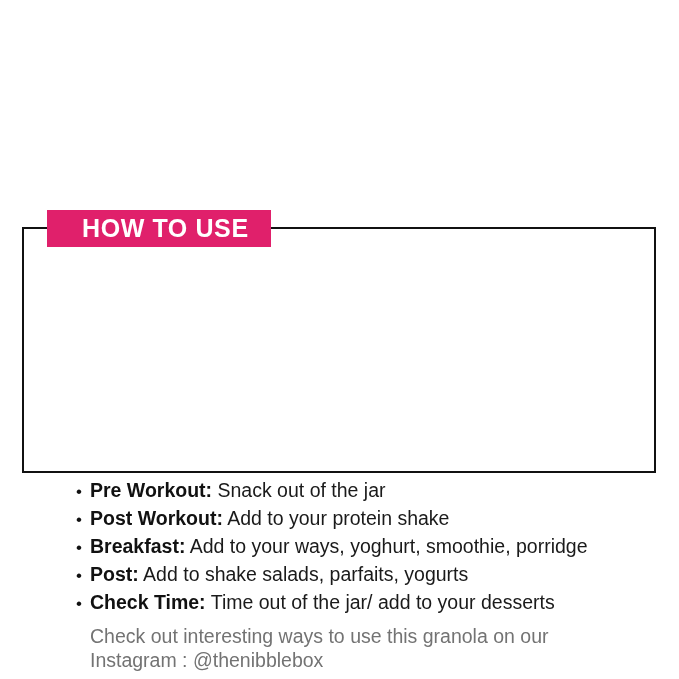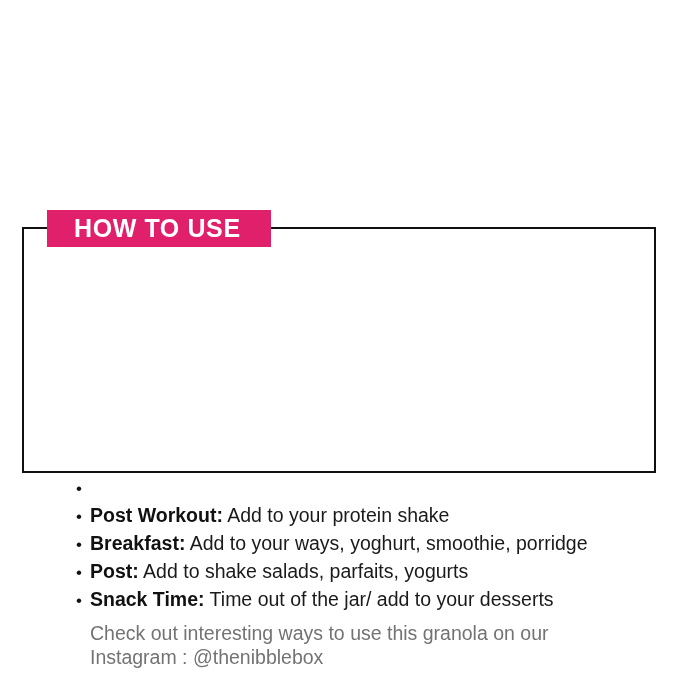--- a/index.html
+++ b/index.html
@@ -47,7 +47,7 @@
     display: flex;
     align-items: center;
     box-sizing: border-box;
-    padding-left: 27px;
+    padding-left: 35px;
   }
   .banner-text {
     color: #ffffff;

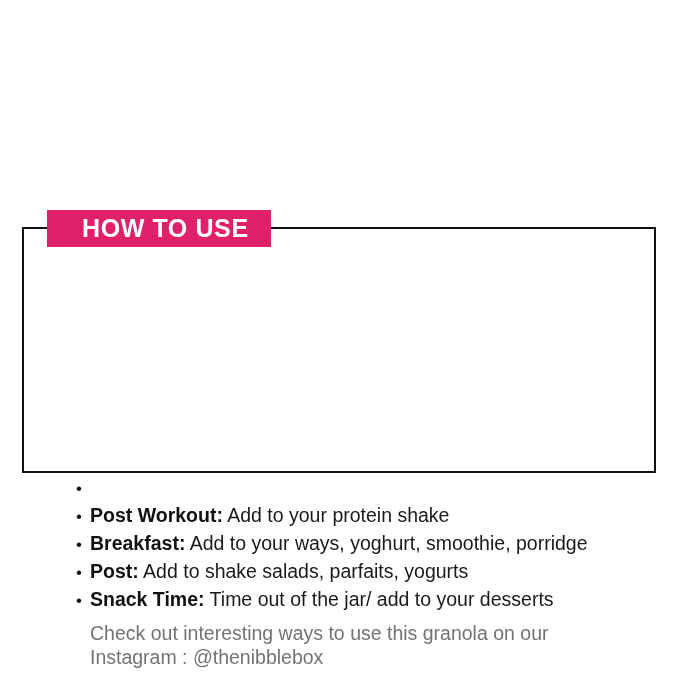--- a/index.html
+++ b/index.html
@@ -116,6 +116,10 @@
 
       <div class="item">
         <span class="bullet">•</span>
+        <span class="item-body">
+          <span class="item-label">Pre Workout:</span>
+          <span class="item-desc">Snack out of the jar</span>
+        </span>
       </div>
 
       <div class="item">

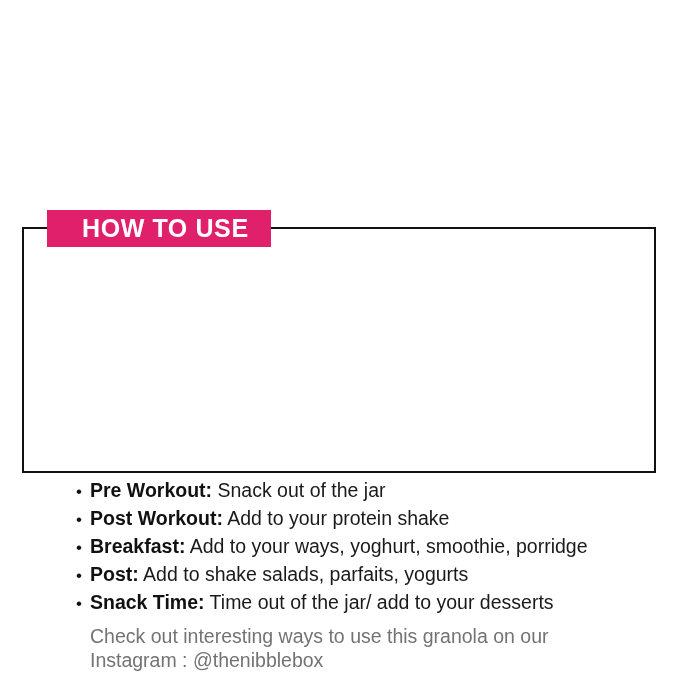--- a/index.html
+++ b/index.html
@@ -149,7 +149,7 @@
       <div class="item">
         <span class="bullet">•</span>
         <span class="item-body">
-          <span class="item-label">Snack Time:</span>
+          <span class="item-label">Check Time:</span>
           <span class="item-desc">Time out of the jar/ add to your desserts</span>
         </span>
       </div>

